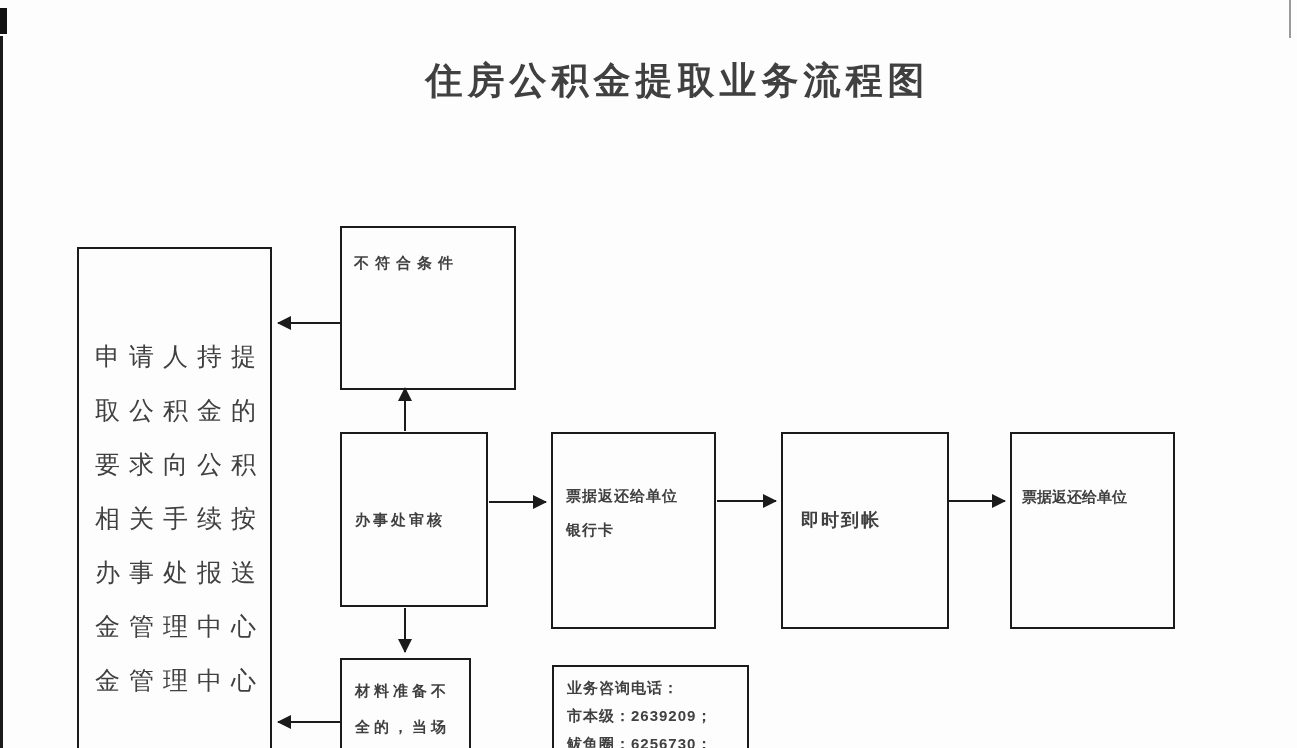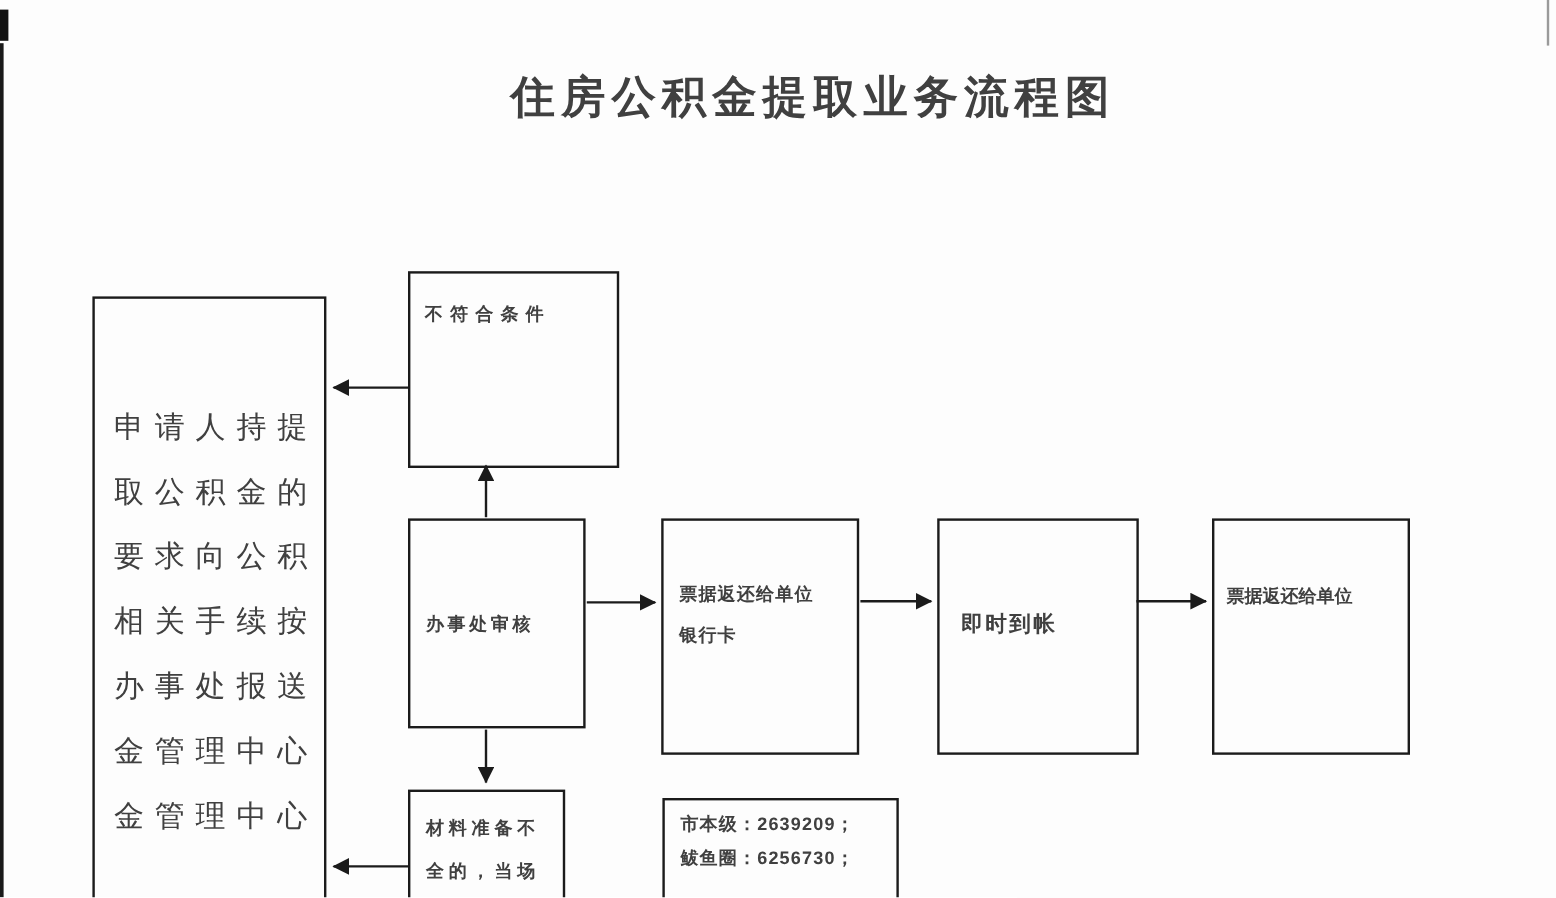--- a/index.html
+++ b/index.html
@@ -119,6 +119,7 @@
 
   <div class="box hotline-box">
     <div class="hotline-text">
+      <span class="ln">业务咨询电话：</span>
       <span class="ln">市本级：2639209；</span>
       <span class="ln">鲅鱼圈：6256730；</span>
     </div>

